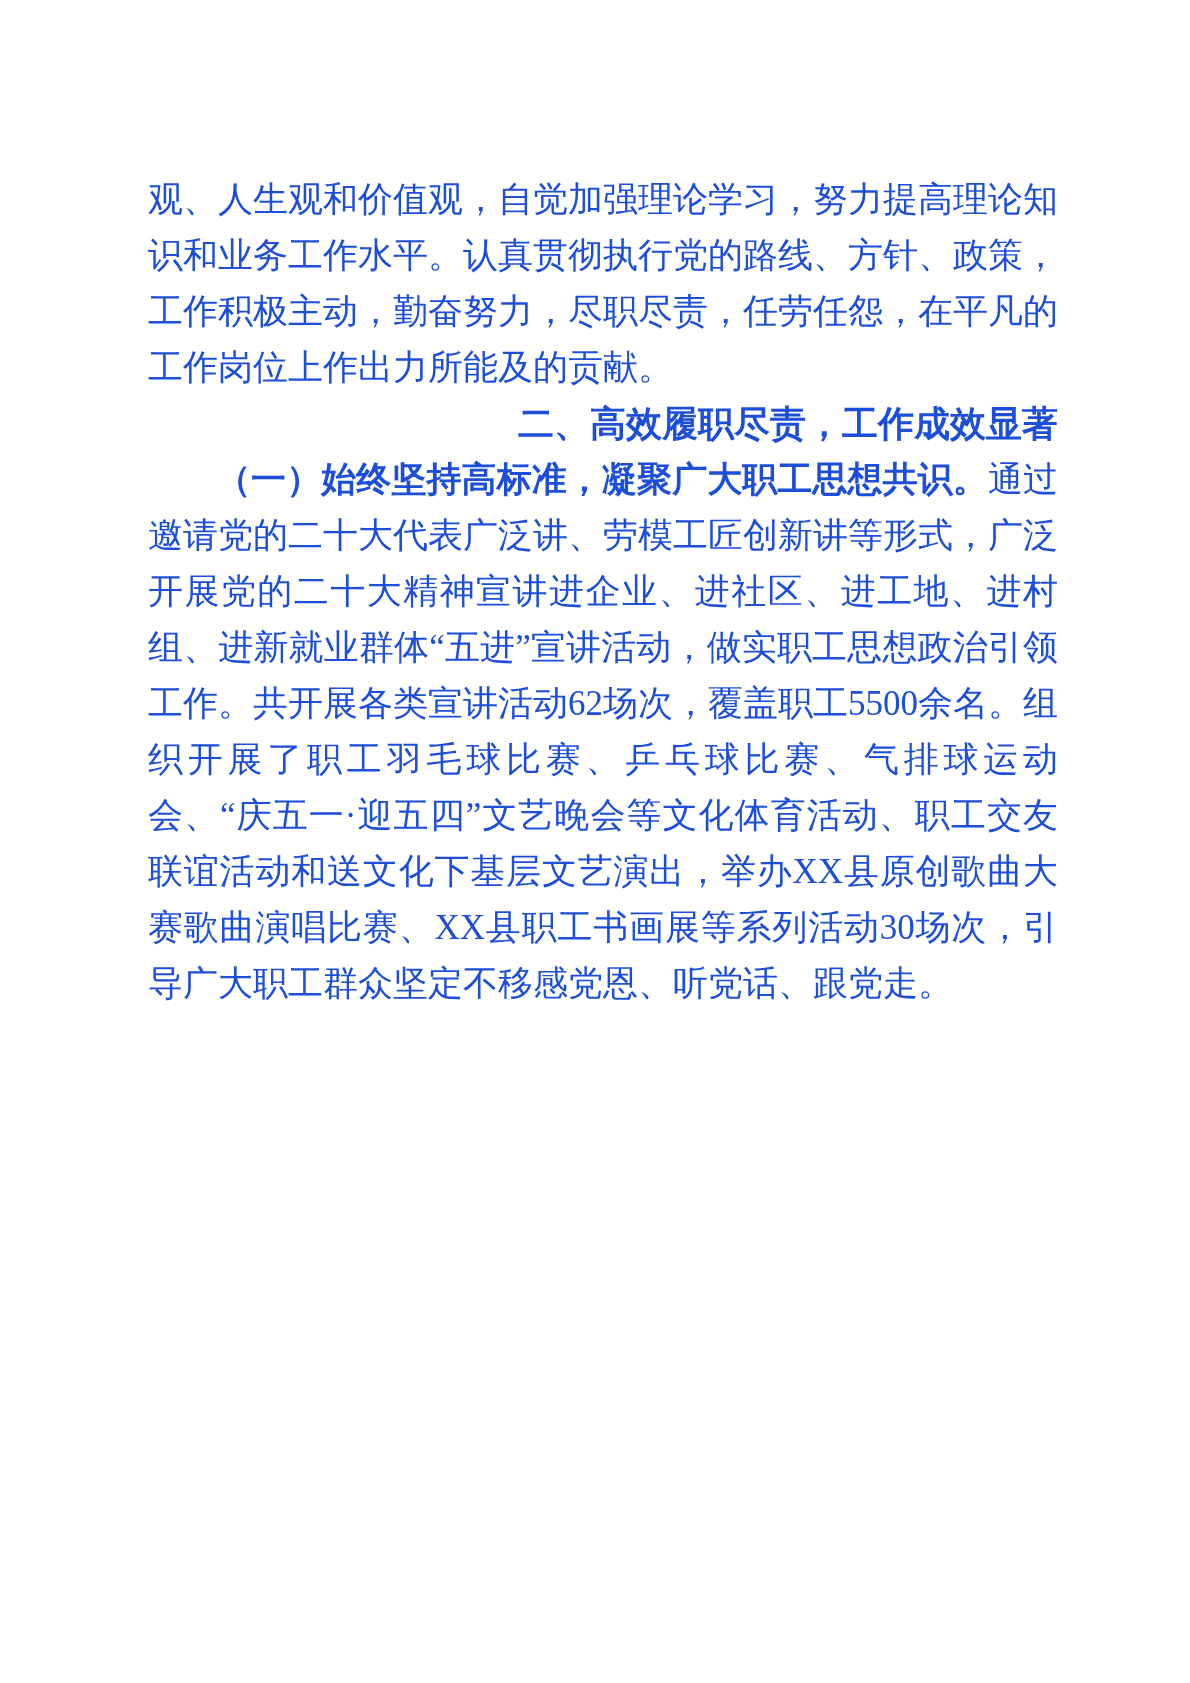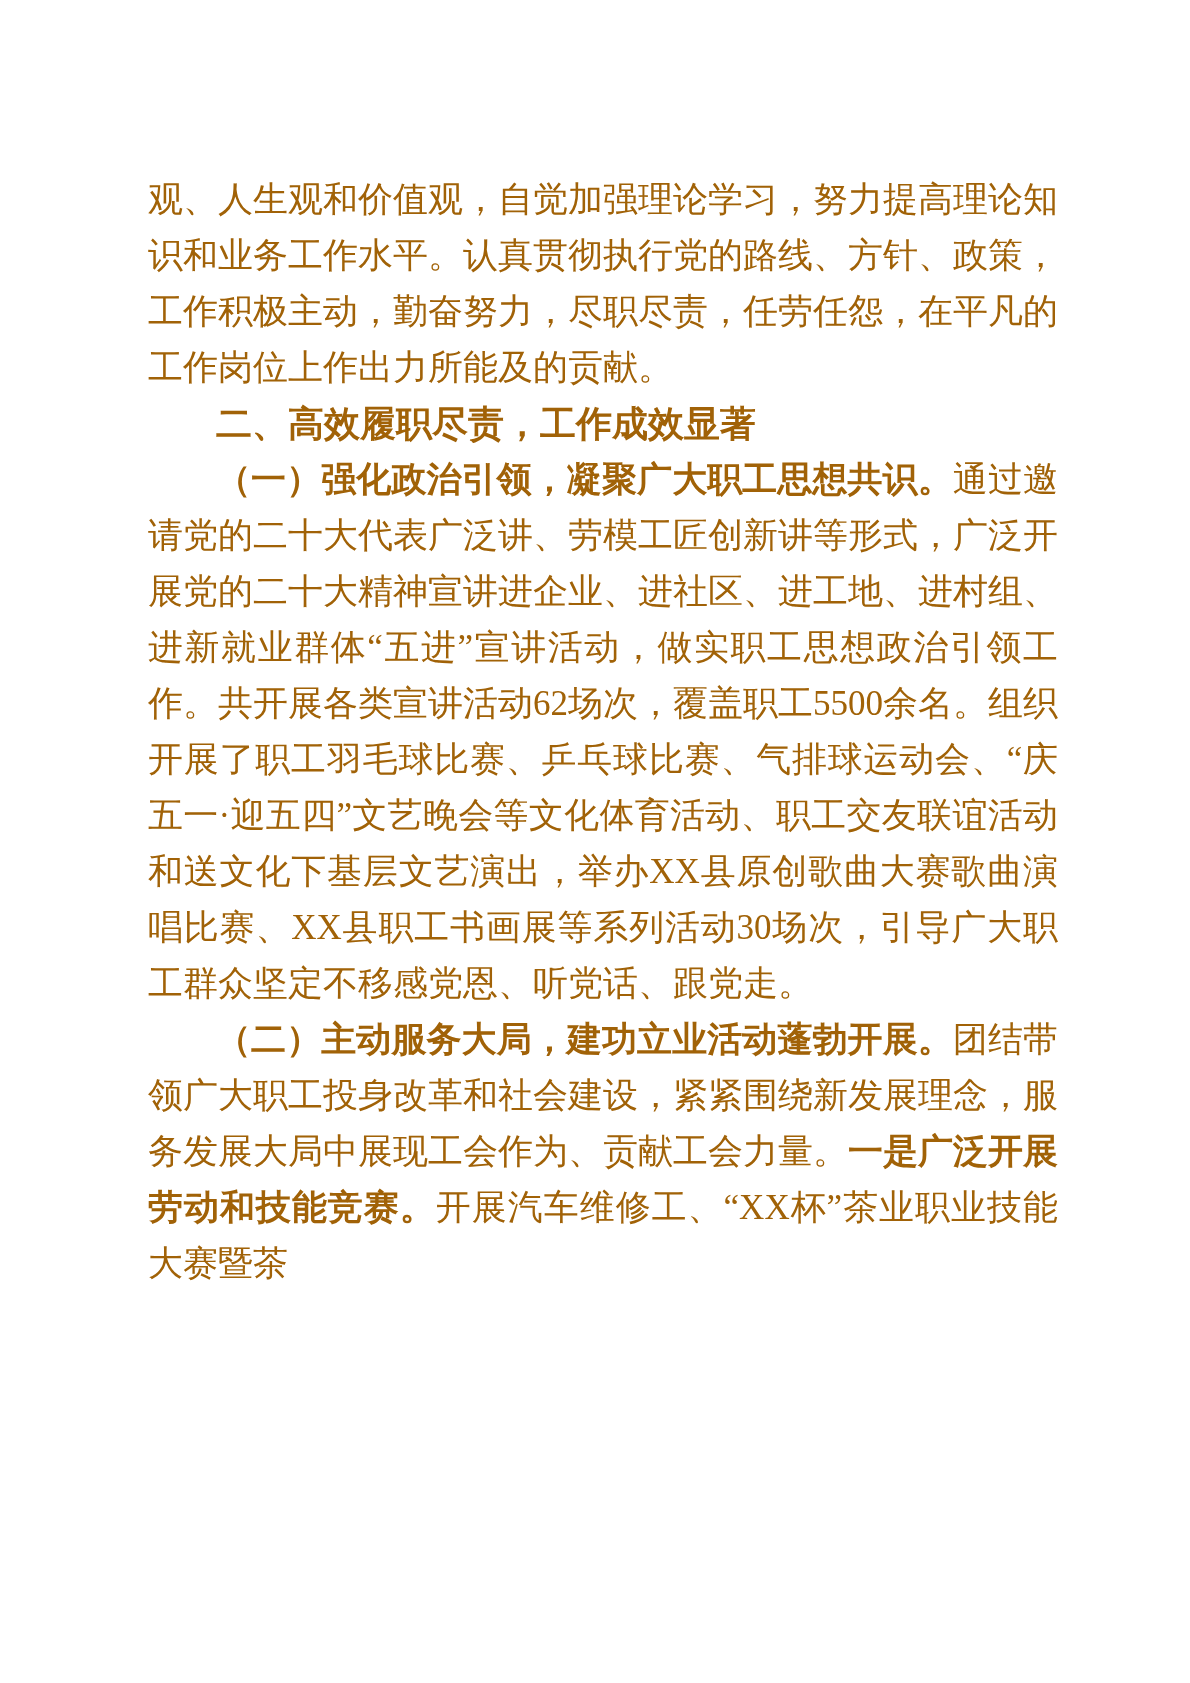--- a/index.html
+++ b/index.html
@@ -25,7 +25,7 @@
     padding: 0;
     font-size: 35px;
     line-height: 56px;
-    color: #a16207;
+    color: #1d4ed8;
     text-align: justify;
     text-justify: inter-ideograph;
     word-break: break-all;

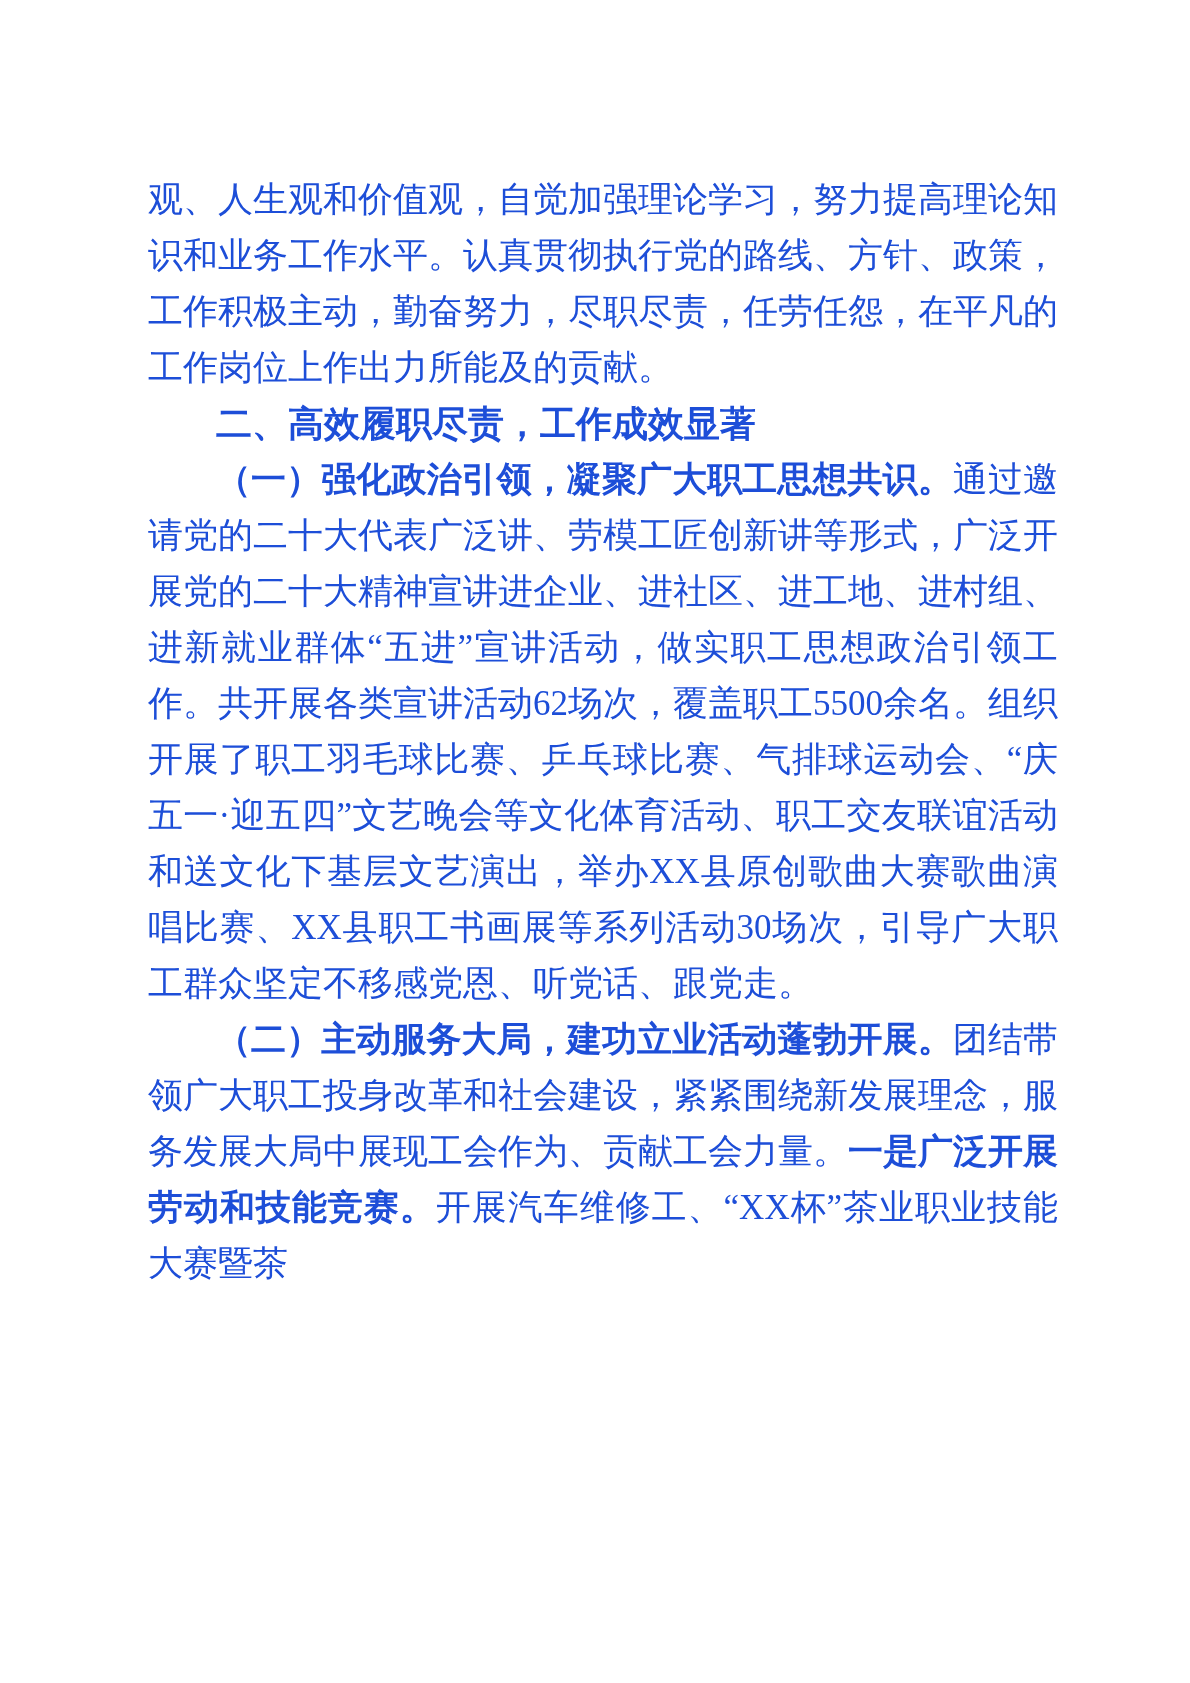--- a/index.html
+++ b/index.html
@@ -38,7 +38,7 @@
     font-family: "Liberation Sans", "DejaVu Sans", sans-serif;
     font-weight: bold;
     font-size: 36px;
-    text-align: left;
+    text-align: right;
   }
   .run-bold {
     font-weight: bold;

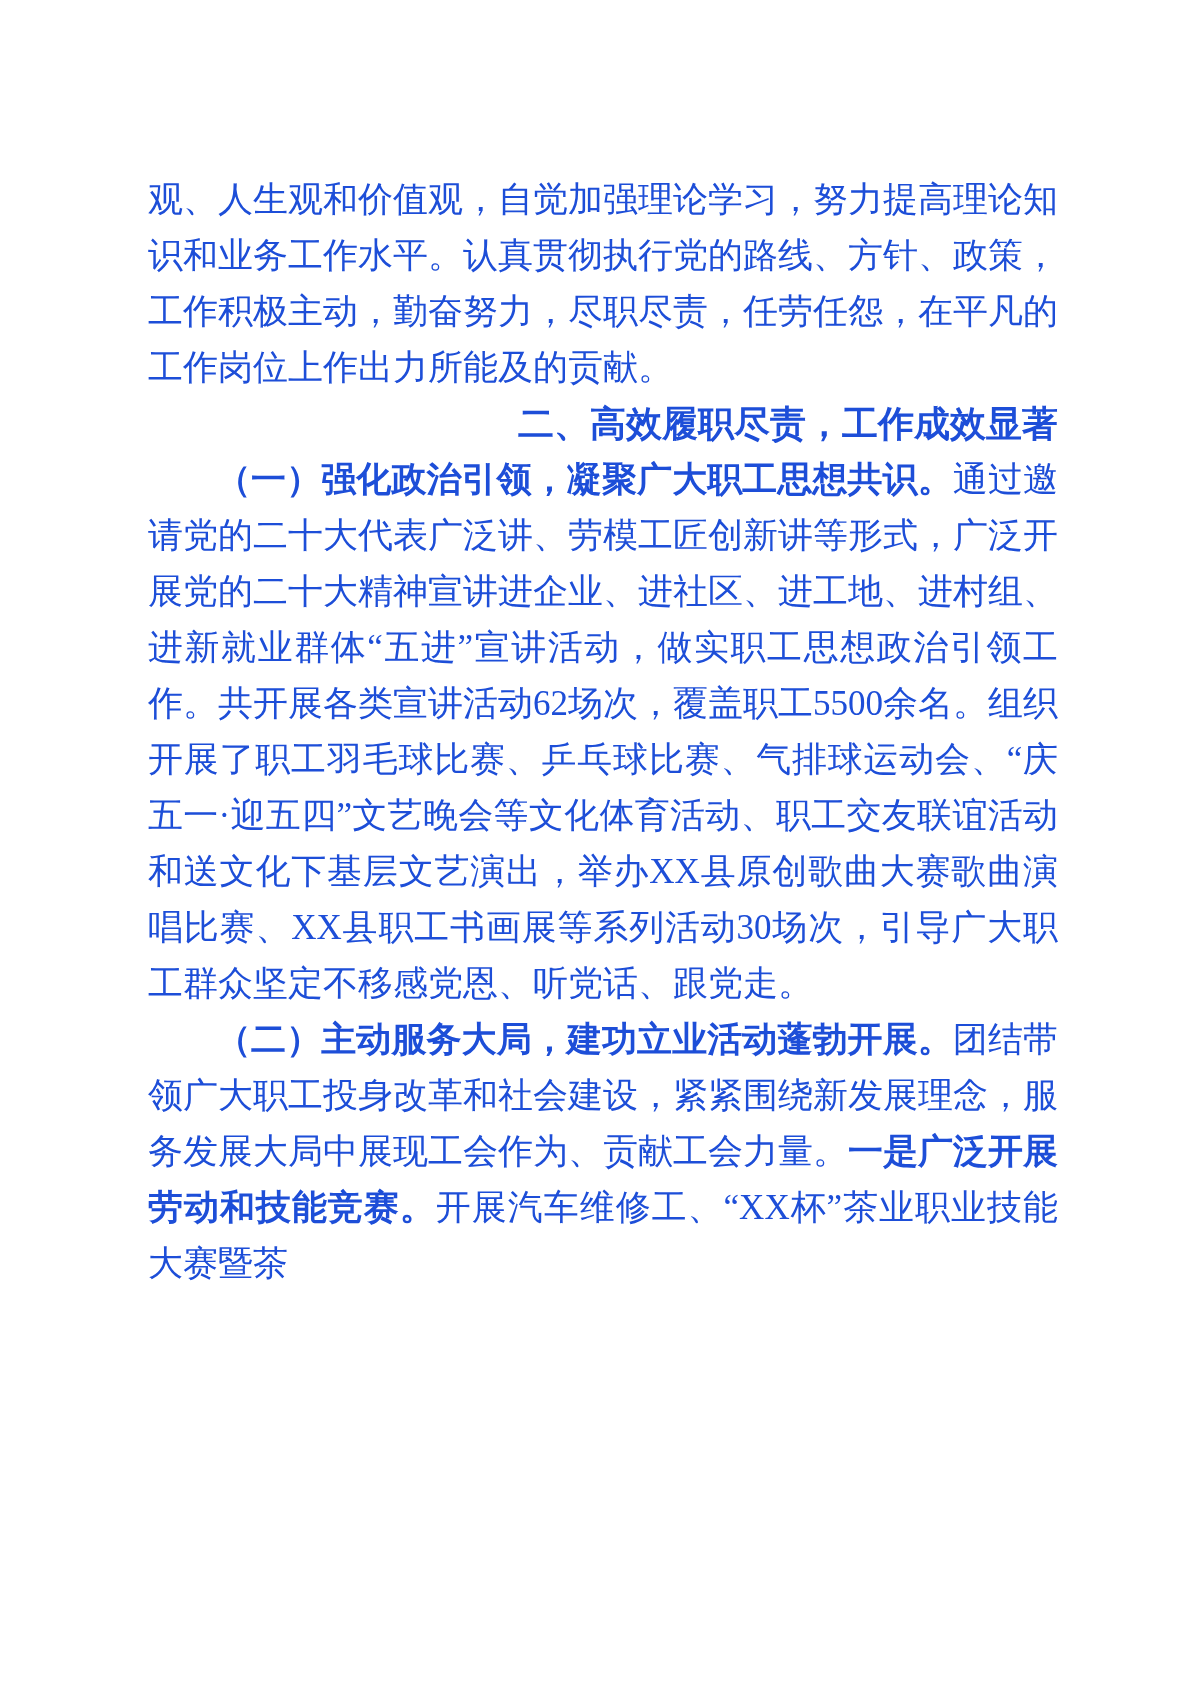--- a/index.html
+++ b/index.html
@@ -51,7 +51,7 @@
   <div class="text-area" id="text-area">
       <p class="para body"><span class="run-regular">观、人生观和价值观，自觉加强理论学习，努力提高理论知识和业务工作水平。认真贯彻执行党的路线、方针、政策，工作积极主动，勤奋努力，尽职尽责，任劳任怨，在平凡的工作岗位上作出力所能及的贡献。</span></p>
       <p class="para heading indent"><span class="run-bold">二、高效履职尽责，工作成效显著</span></p>
-      <p class="para body indent"><span class="run-bold">（一）强化政治引领，凝聚广大职工思想共识。</span><span class="run-regular">通过邀请党的二十大代表广泛讲、劳模工匠创新讲等形式，广泛开展党的二十大精神宣讲进企业、进社区、进工地、进村组、进新就业群体“五进”宣讲活动，做实职工思想政治引领工作。共开展各类宣讲活动62场次，覆盖职工5500余名。组织开展了职工羽毛球比赛、乒乓球比赛、气排球运动会、“庆五一·迎五四”文艺晚会等文化体育活动、职工交友联谊活动和送文化下基层文艺演出，举办XX县原创歌曲大赛歌曲演唱比赛、XX县职工书画展等系列活动30场次，引导广大职工群众坚定不移感党恩、听党话、跟党走。</span></p>
+      <p class="para body indent"><span class="run-bold">（一）始终坚持高标准，凝聚广大职工思想共识。</span><span class="run-regular">通过邀请党的二十大代表广泛讲、劳模工匠创新讲等形式，广泛开展党的二十大精神宣讲进企业、进社区、进工地、进村组、进新就业群体“五进”宣讲活动，做实职工思想政治引领工作。共开展各类宣讲活动62场次，覆盖职工5500余名。组织开展了职工羽毛球比赛、乒乓球比赛、气排球运动会、“庆五一·迎五四”文艺晚会等文化体育活动、职工交友联谊活动和送文化下基层文艺演出，举办XX县原创歌曲大赛歌曲演唱比赛、XX县职工书画展等系列活动30场次，引导广大职工群众坚定不移感党恩、听党话、跟党走。</span></p>
       <p class="para body indent"><span class="run-bold">（二）主动服务大局，建功立业活动蓬勃开展。</span><span class="run-regular">团结带领广大职工投身改革和社会建设，紧紧围绕新发展理念，服务发展大局中展现工会作为、贡献工会力量。</span><span class="run-bold">一是广泛开展劳动和技能竞赛。</span><span class="run-regular">开展汽车维修工、“XX杯”茶业职业技能大赛暨茶</span></p>
     </div>
 </div>

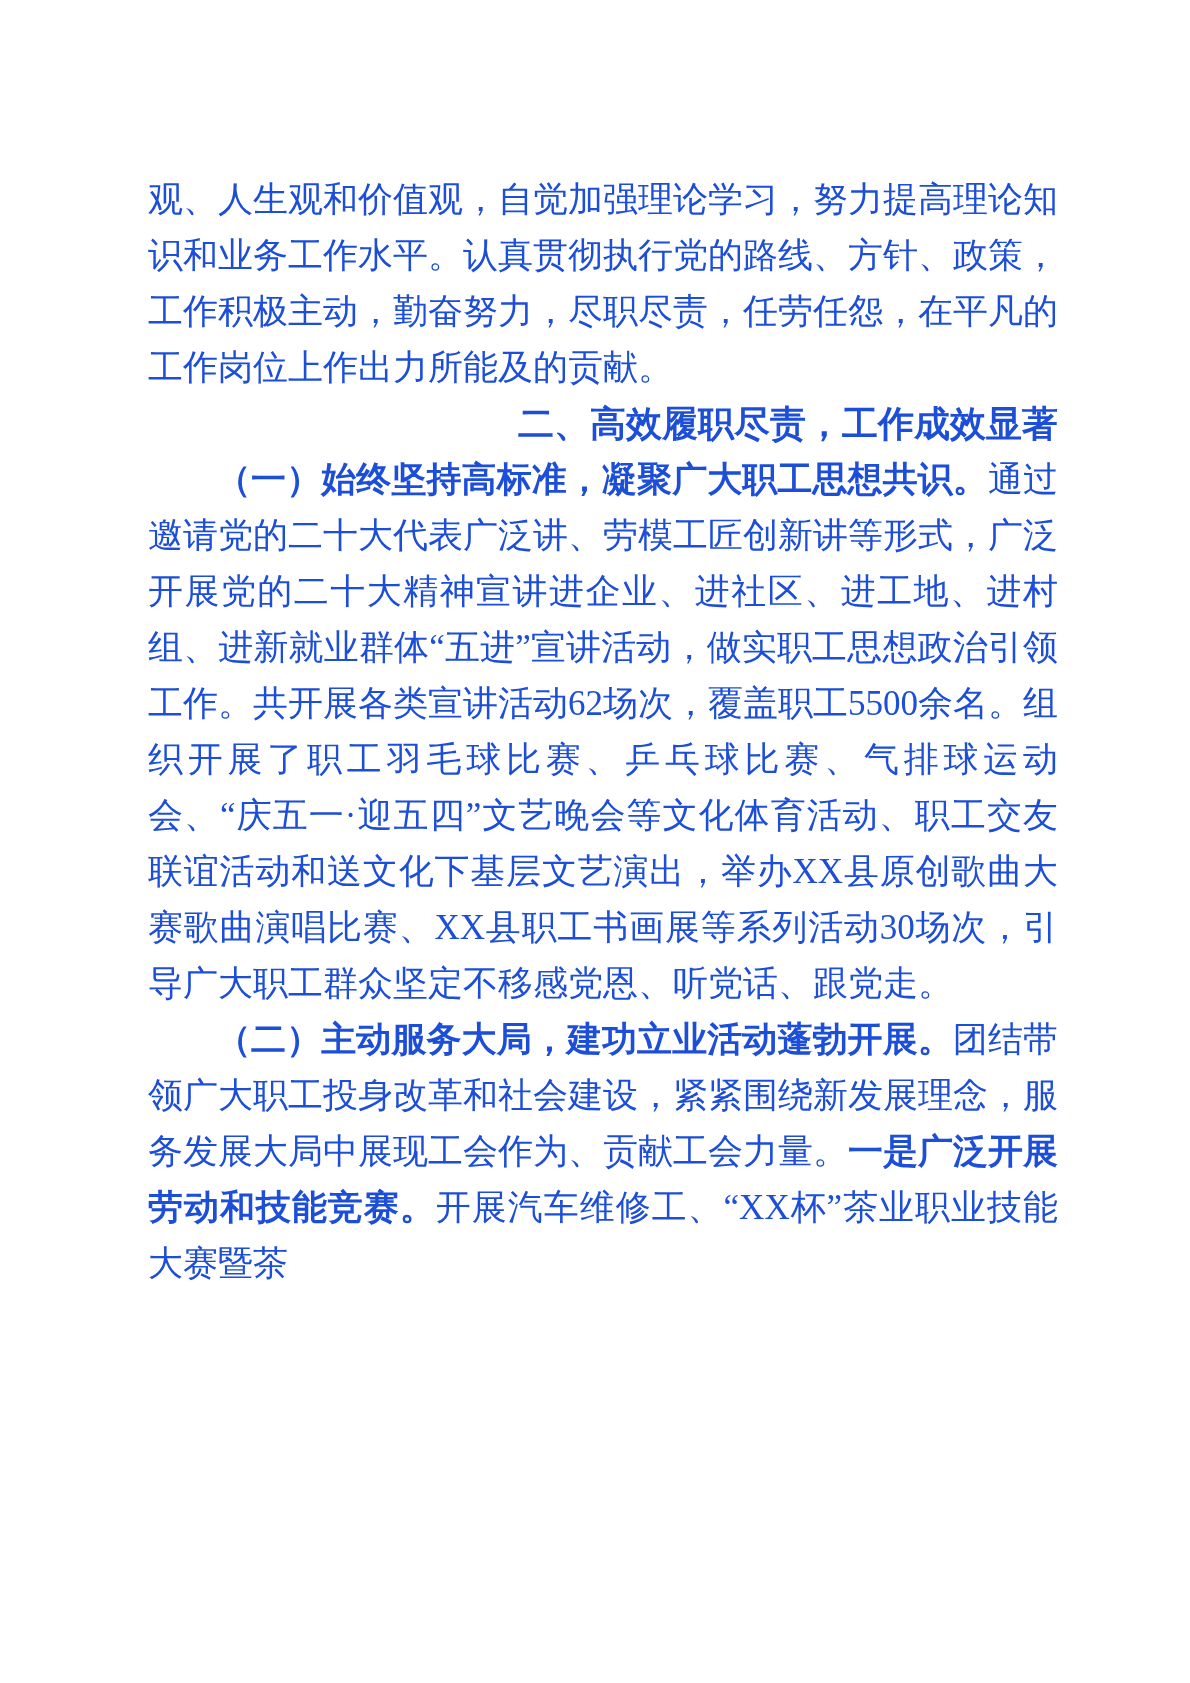--- a/index.html
+++ b/index.html
@@ -52,7 +52,6 @@
       <p class="para body"><span class="run-regular">观、人生观和价值观，自觉加强理论学习，努力提高理论知识和业务工作水平。认真贯彻执行党的路线、方针、政策，工作积极主动，勤奋努力，尽职尽责，任劳任怨，在平凡的工作岗位上作出力所能及的贡献。</span></p>
       <p class="para heading indent"><span class="run-bold">二、高效履职尽责，工作成效显著</span></p>
       <p class="para body indent"><span class="run-bold">（一）始终坚持高标准，凝聚广大职工思想共识。</span><span class="run-regular">通过邀请党的二十大代表广泛讲、劳模工匠创新讲等形式，广泛开展党的二十大精神宣讲进企业、进社区、进工地、进村组、进新就业群体“五进”宣讲活动，做实职工思想政治引领工作。共开展各类宣讲活动62场次，覆盖职工5500余名。组织开展了职工羽毛球比赛、乒乓球比赛、气排球运动会、“庆五一·迎五四”文艺晚会等文化体育活动、职工交友联谊活动和送文化下基层文艺演出，举办XX县原创歌曲大赛歌曲演唱比赛、XX县职工书画展等系列活动30场次，引导广大职工群众坚定不移感党恩、听党话、跟党走。</span></p>
-      <p class="para body indent"><span class="run-bold">（二）主动服务大局，建功立业活动蓬勃开展。</span><span class="run-regular">团结带领广大职工投身改革和社会建设，紧紧围绕新发展理念，服务发展大局中展现工会作为、贡献工会力量。</span><span class="run-bold">一是广泛开展劳动和技能竞赛。</span><span class="run-regular">开展汽车维修工、“XX杯”茶业职业技能大赛暨茶</span></p>
     </div>
 </div>
 

